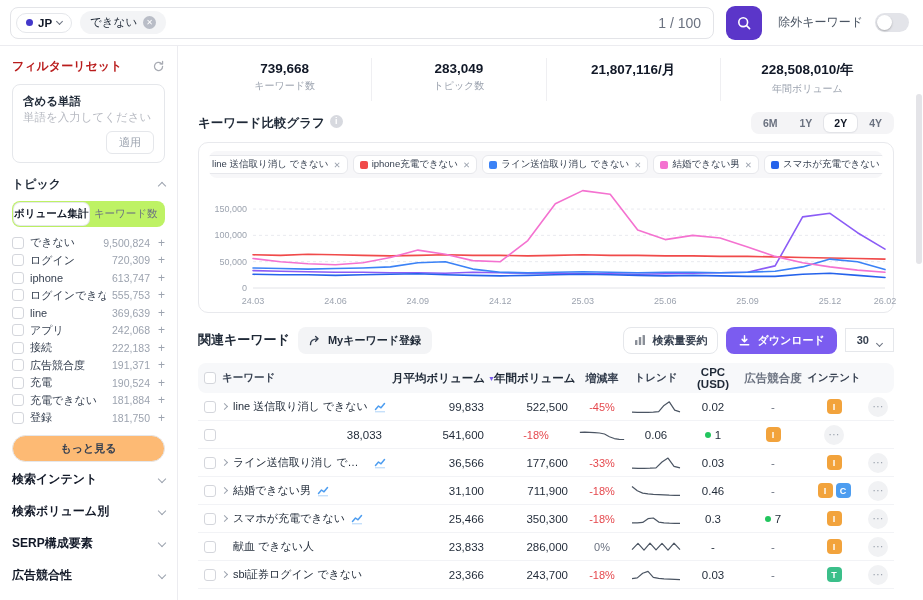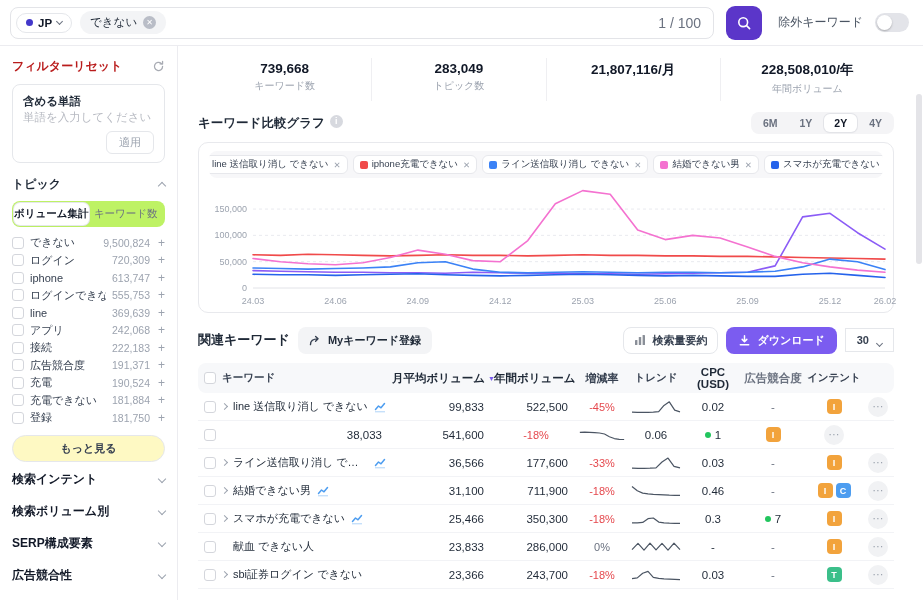--- a/index.html
+++ b/index.html
@@ -45,7 +45,7 @@
   .tlabel { flex:1; white-space:nowrap; overflow:hidden; }
   .tcount { color:#9CA3AF; font-size:10.5px; white-space:nowrap; }
   .tplus { color:#9CA3AF; font-size:12px; width:9px; text-align:right; cursor:pointer; }
-  .more-btn { width:100%; border:1px solid #E5E7EB; background:#fef9c3; border-radius:15px; padding:5px 0; font-size:11px; font-weight:700; color:#374151; margin:8px 0 2px; font-family:inherit; }
+  .more-btn { width:100%; border:1px solid #E5E7EB; background:#fdba74; border-radius:15px; padding:5px 0; font-size:11px; font-weight:700; color:#374151; margin:8px 0 2px; font-family:inherit; }
   .side-sec { display:flex; justify-content:space-between; align-items:center; height:32px; font-weight:700; font-size:12px; color:#111827; cursor:pointer; }
 
   

